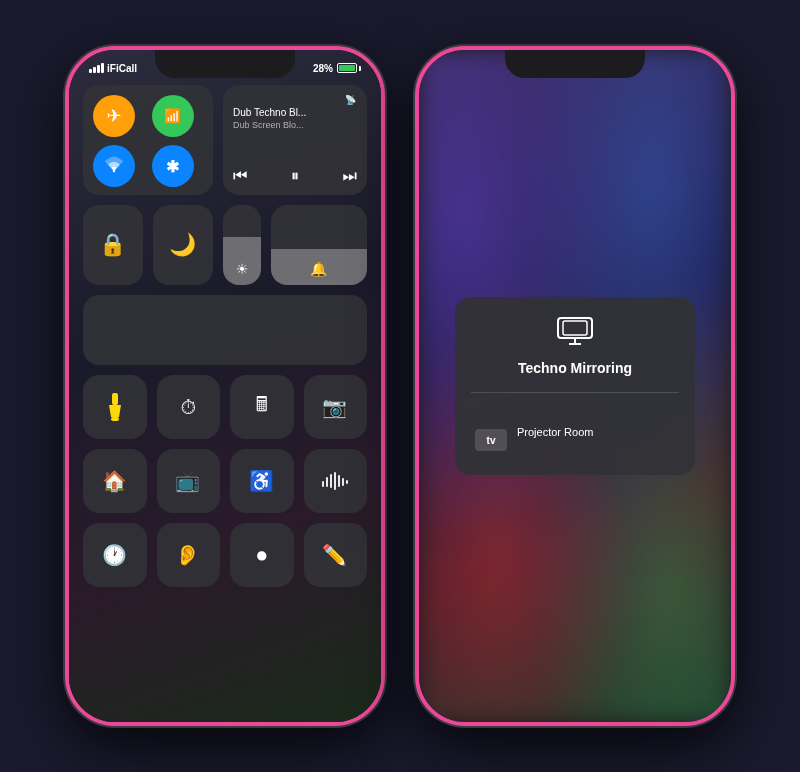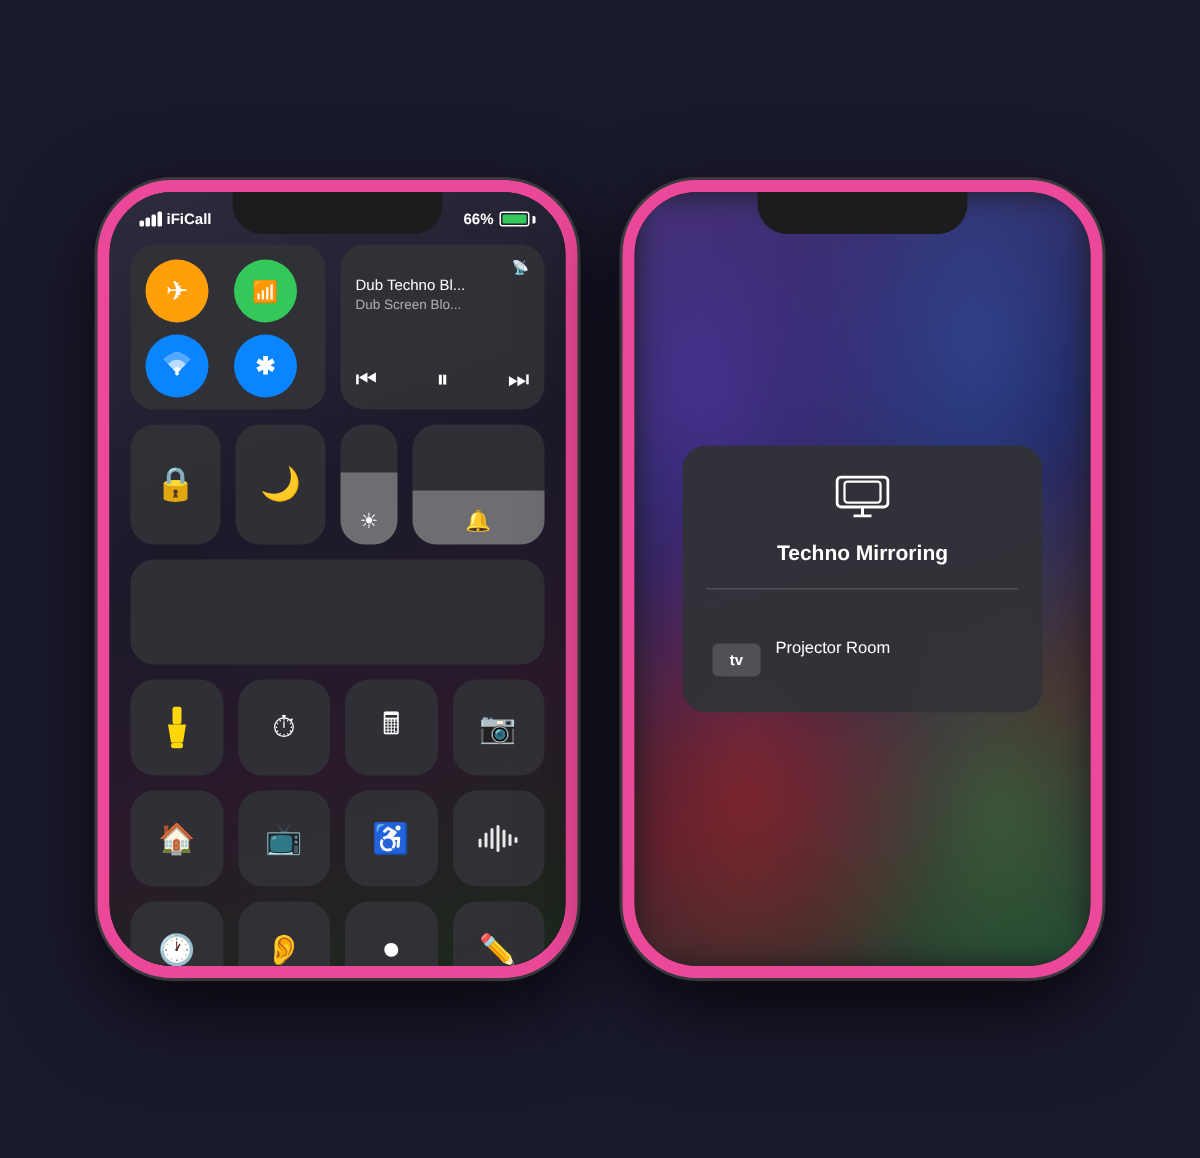--- a/index.html
+++ b/index.html
@@ -18,10 +18,10 @@
     
     .phone {
       width: 320px;
-      height: 532px;
+      height: 680px;
       background: #1c1c1e;
       border-radius: 50px;
-      border: 8px solid #ec4899;
+      border: 4px solid #ec4899;
       position: relative;
       overflow: hidden;
       box-shadow: 0 0 0 2px #3a3a3e, 0 20px 60px rgba(0,0,0,0.8);

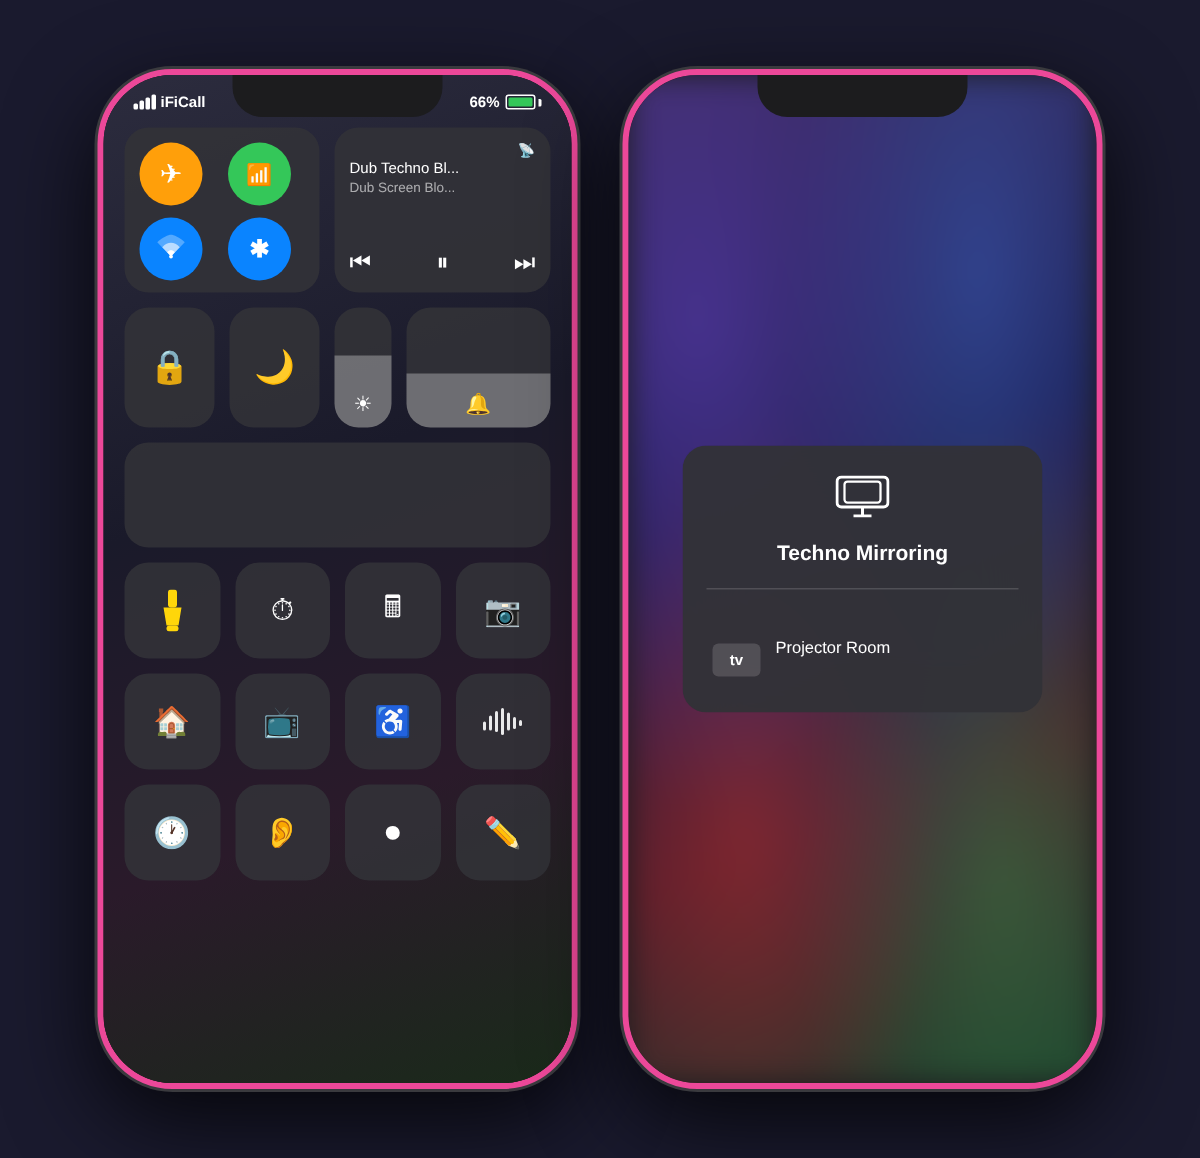--- a/index.html
+++ b/index.html
@@ -444,7 +444,7 @@
         <span style="font-size:9px;">🧭 🎧</span>
       </div>
       <div class="status-right">
-        <span>66%</span>
+        <span>28%</span>
         <div class="battery">
           <div class="battery-body">
             <div class="battery-fill"></div>

